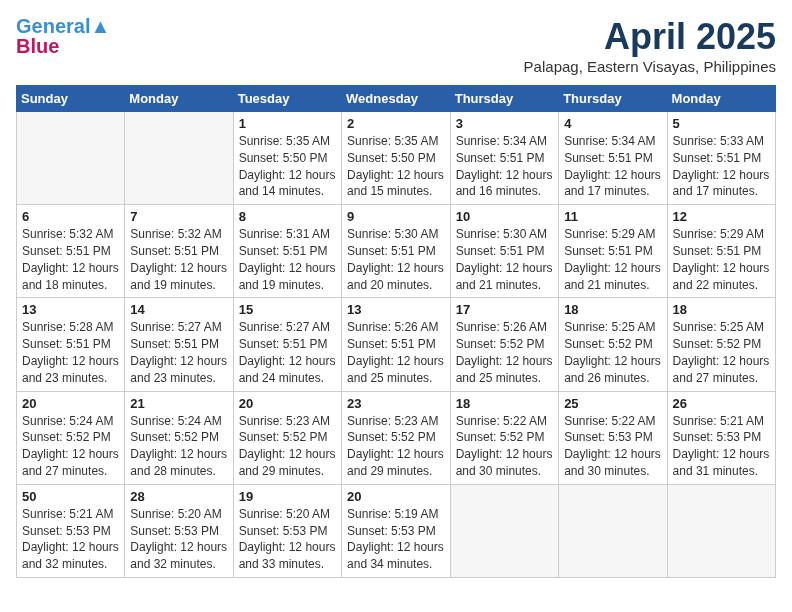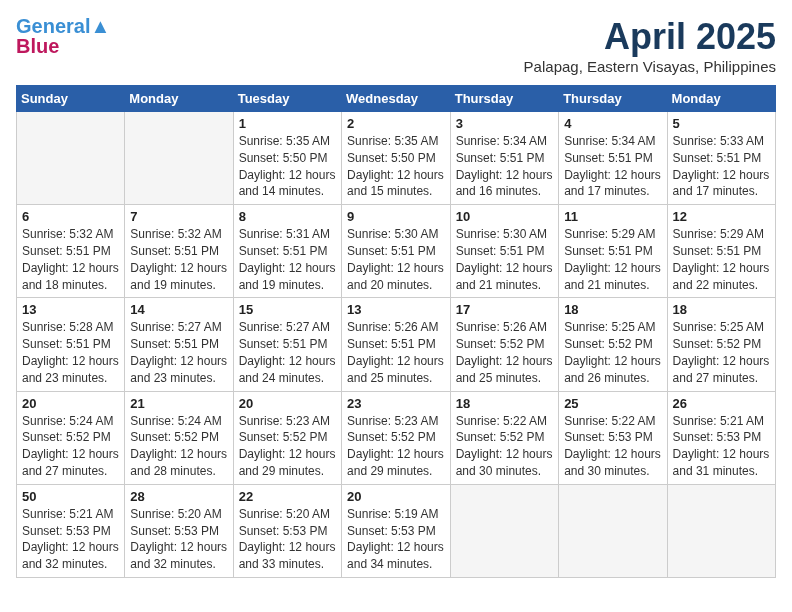--- a/index.html
+++ b/index.html
@@ -239,7 +239,7 @@
           <div class="day-info">Sunrise: 5:20 AM<br>Sunset: 5:53 PM<br>Daylight: 12 hours and 32 minutes.</div>
         </td>
         <td>
-          <span class="day-num">22</span>
+          <span class="day-num">19</span>
           <div class="day-info">Sunrise: 5:20 AM<br>Sunset: 5:53 PM<br>Daylight: 12 hours and 33 minutes.</div>
         </td>
         <td>

